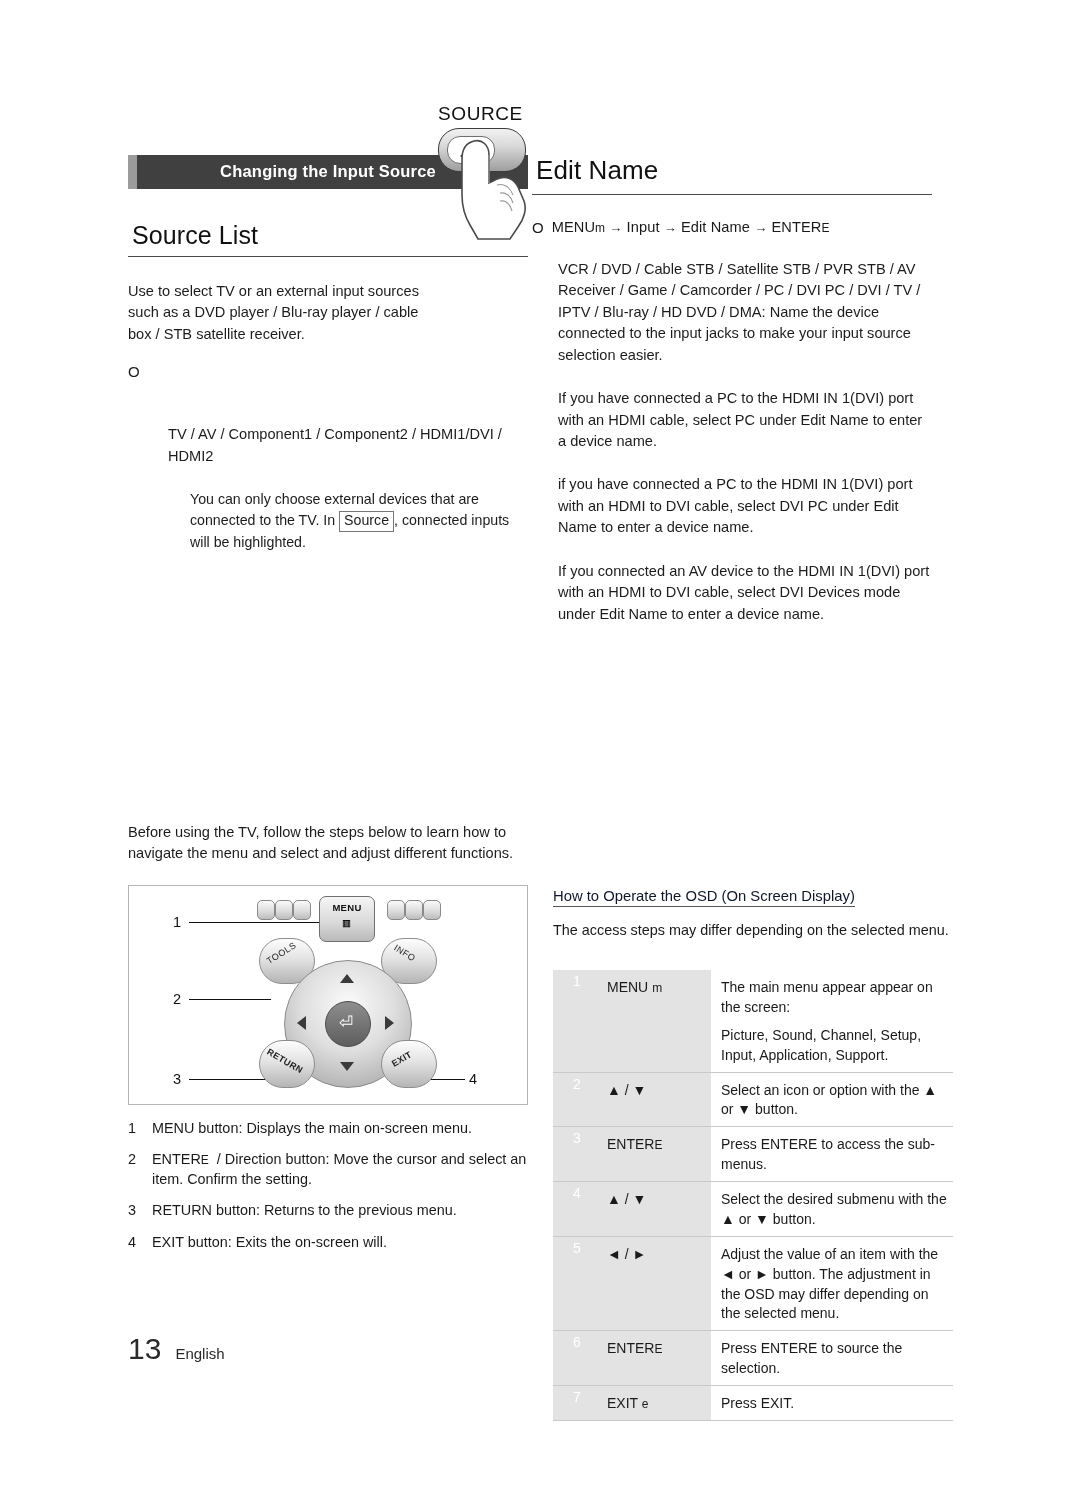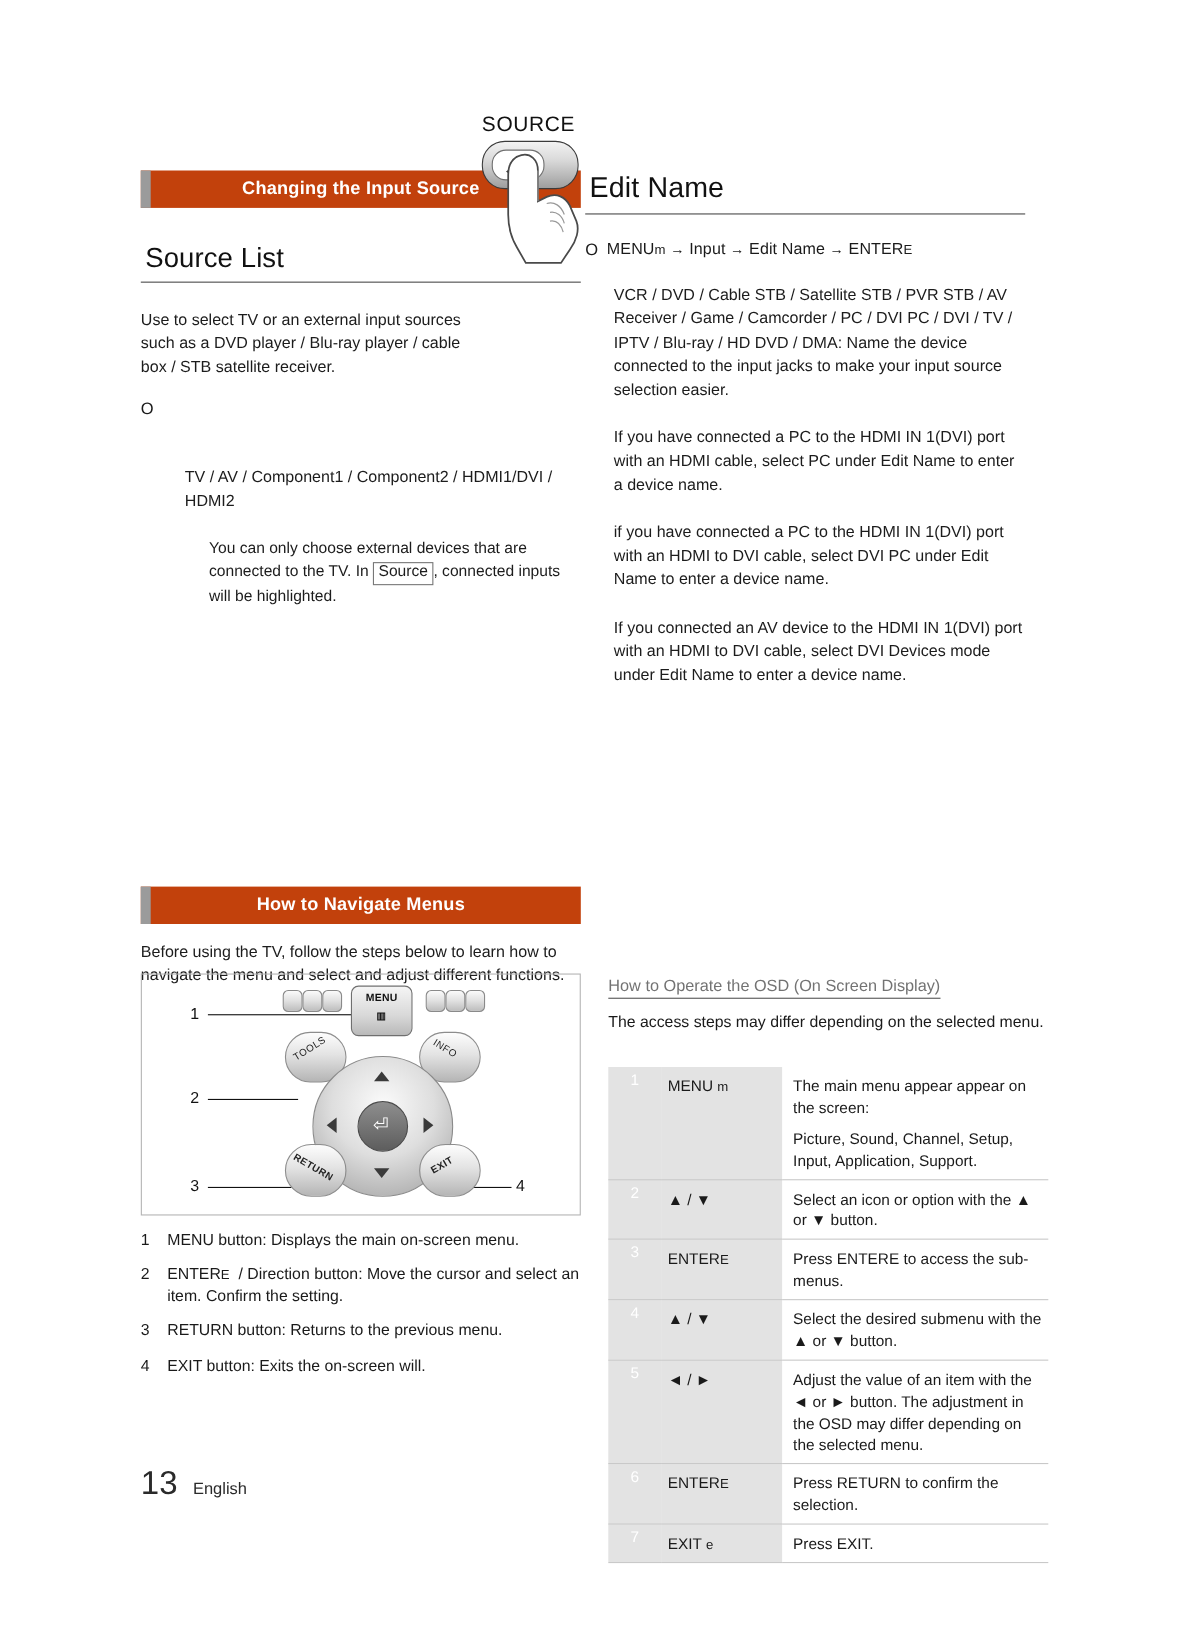--- a/index.html
+++ b/index.html
@@ -27,7 +27,7 @@
   .colR { position: absolute; left: 532px; top: 155px; width: 400px; }
 
   .section-bar {
-    background: #c2410c;
+    background: #404040;
     color: #ffffff;
     font-weight: bold;
     font-size: 16.5px;

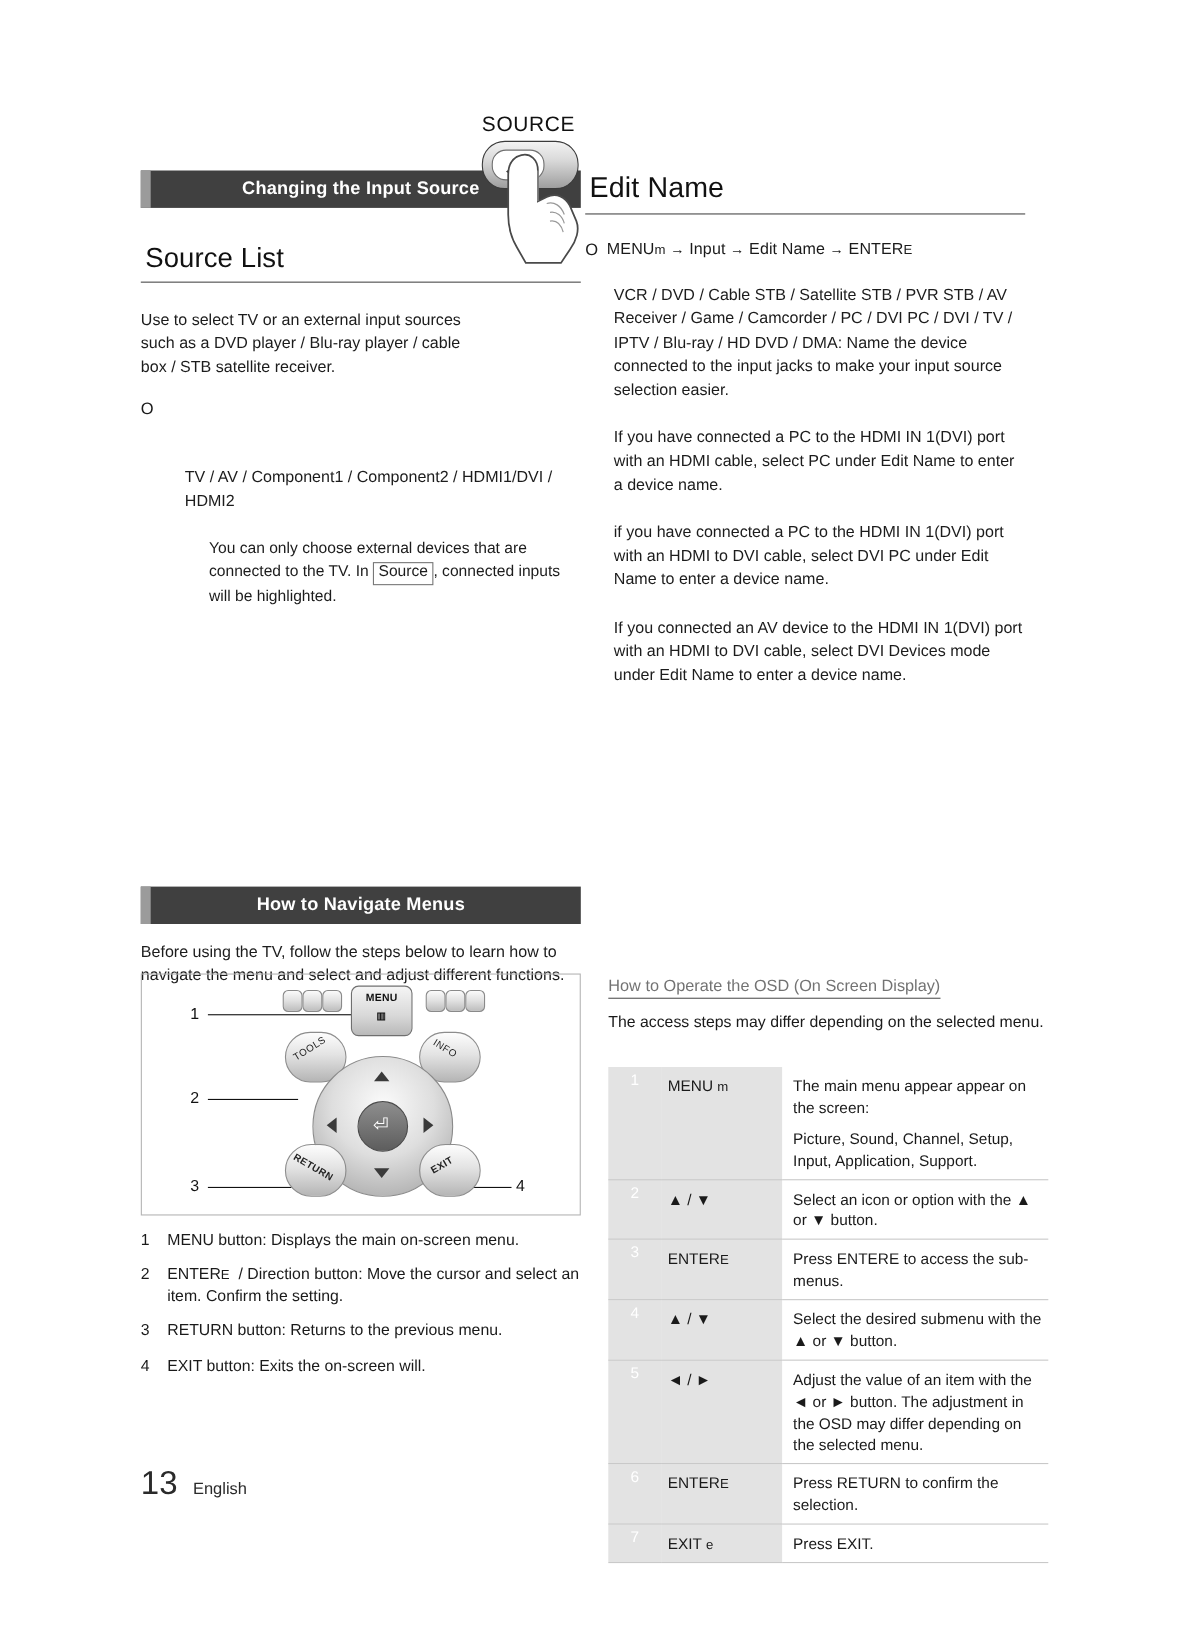--- a/index.html
+++ b/index.html
@@ -373,10 +373,6 @@
   </div>
 
   <div style="position:absolute;left:128px;top:806px;width:400px">
-    <div class="section-bar-wrap">
-      <div class="bar-tab"></div>
-      <div class="section-bar">How to Navigate Menus</div>
-    </div>
     <div style="height:16px"></div>
     <p>Before using the TV, follow the steps below to learn how to navigate the menu and select and adjust different functions.</p>
   </div>

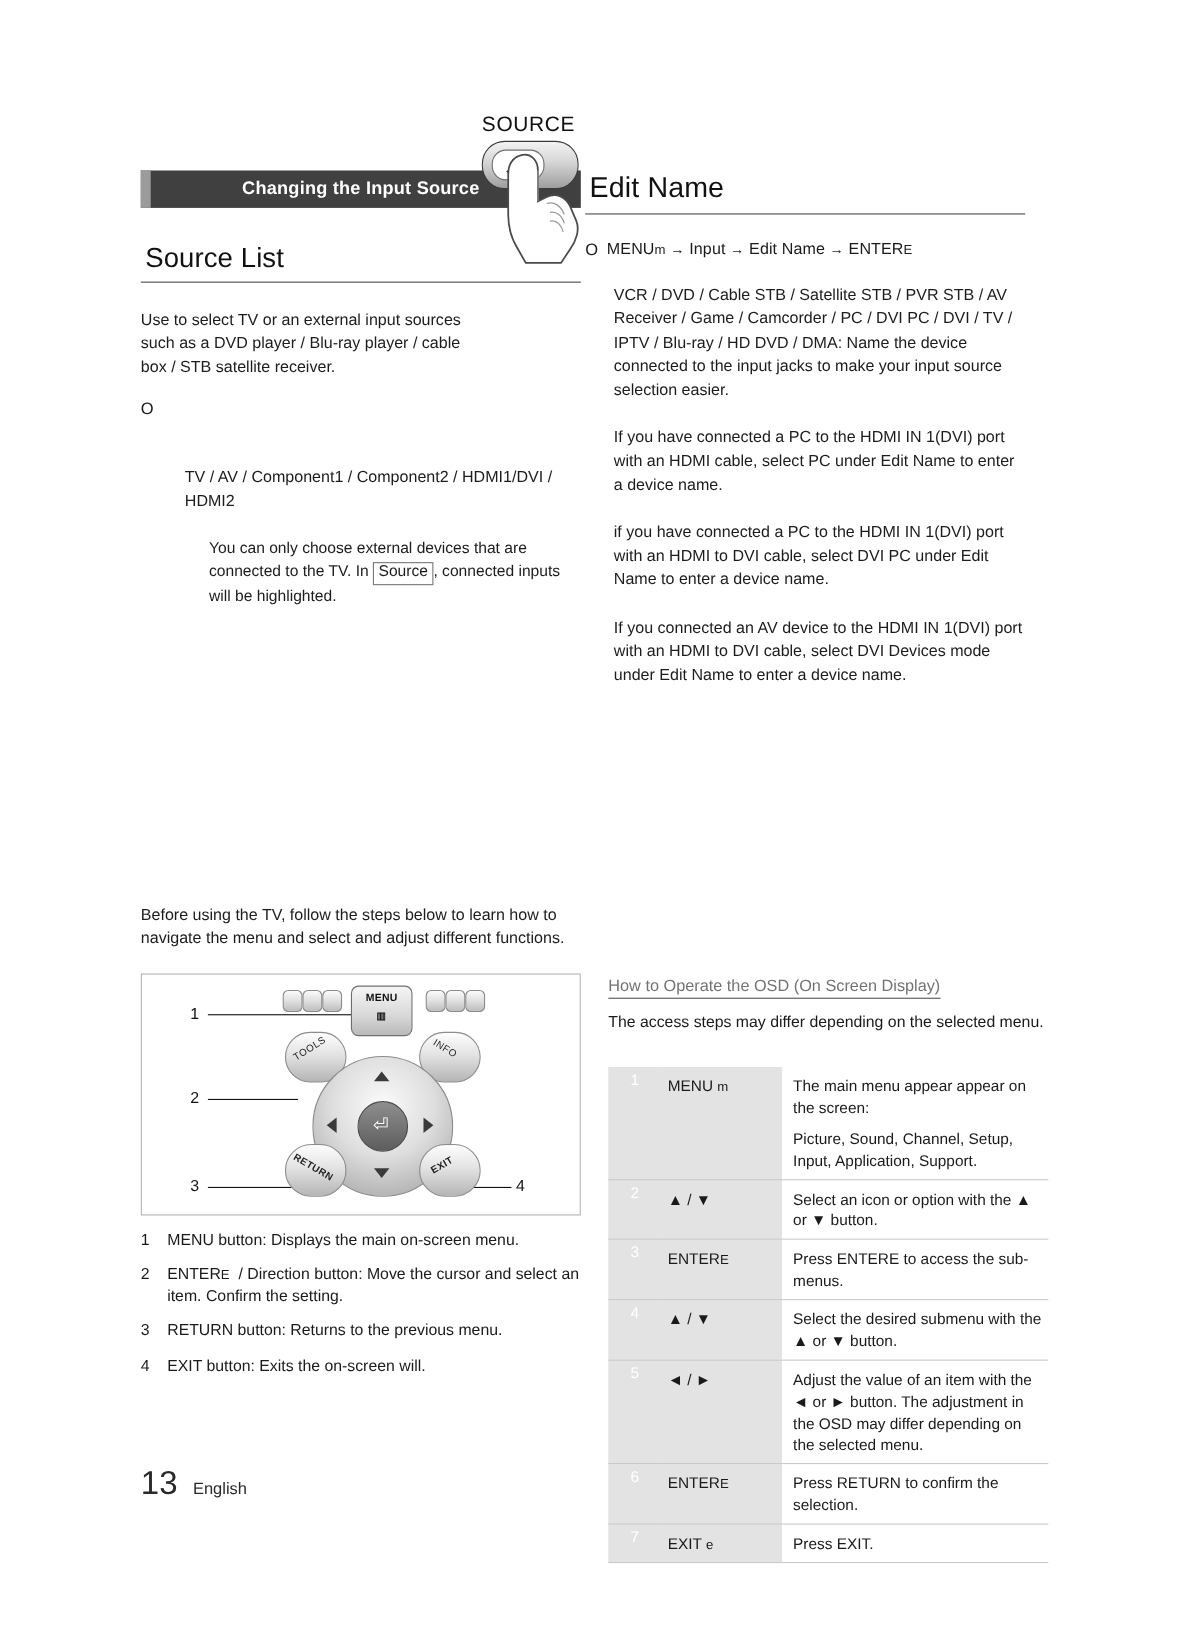--- a/index.html
+++ b/index.html
@@ -227,7 +227,7 @@
   }
   .osd-head .h {
     font-size: 14.8px;
-    color: #737373;
+    color: #0f172a;
     border-bottom: 1px solid #555;
     display: inline-block;
     padding-bottom: 2px;

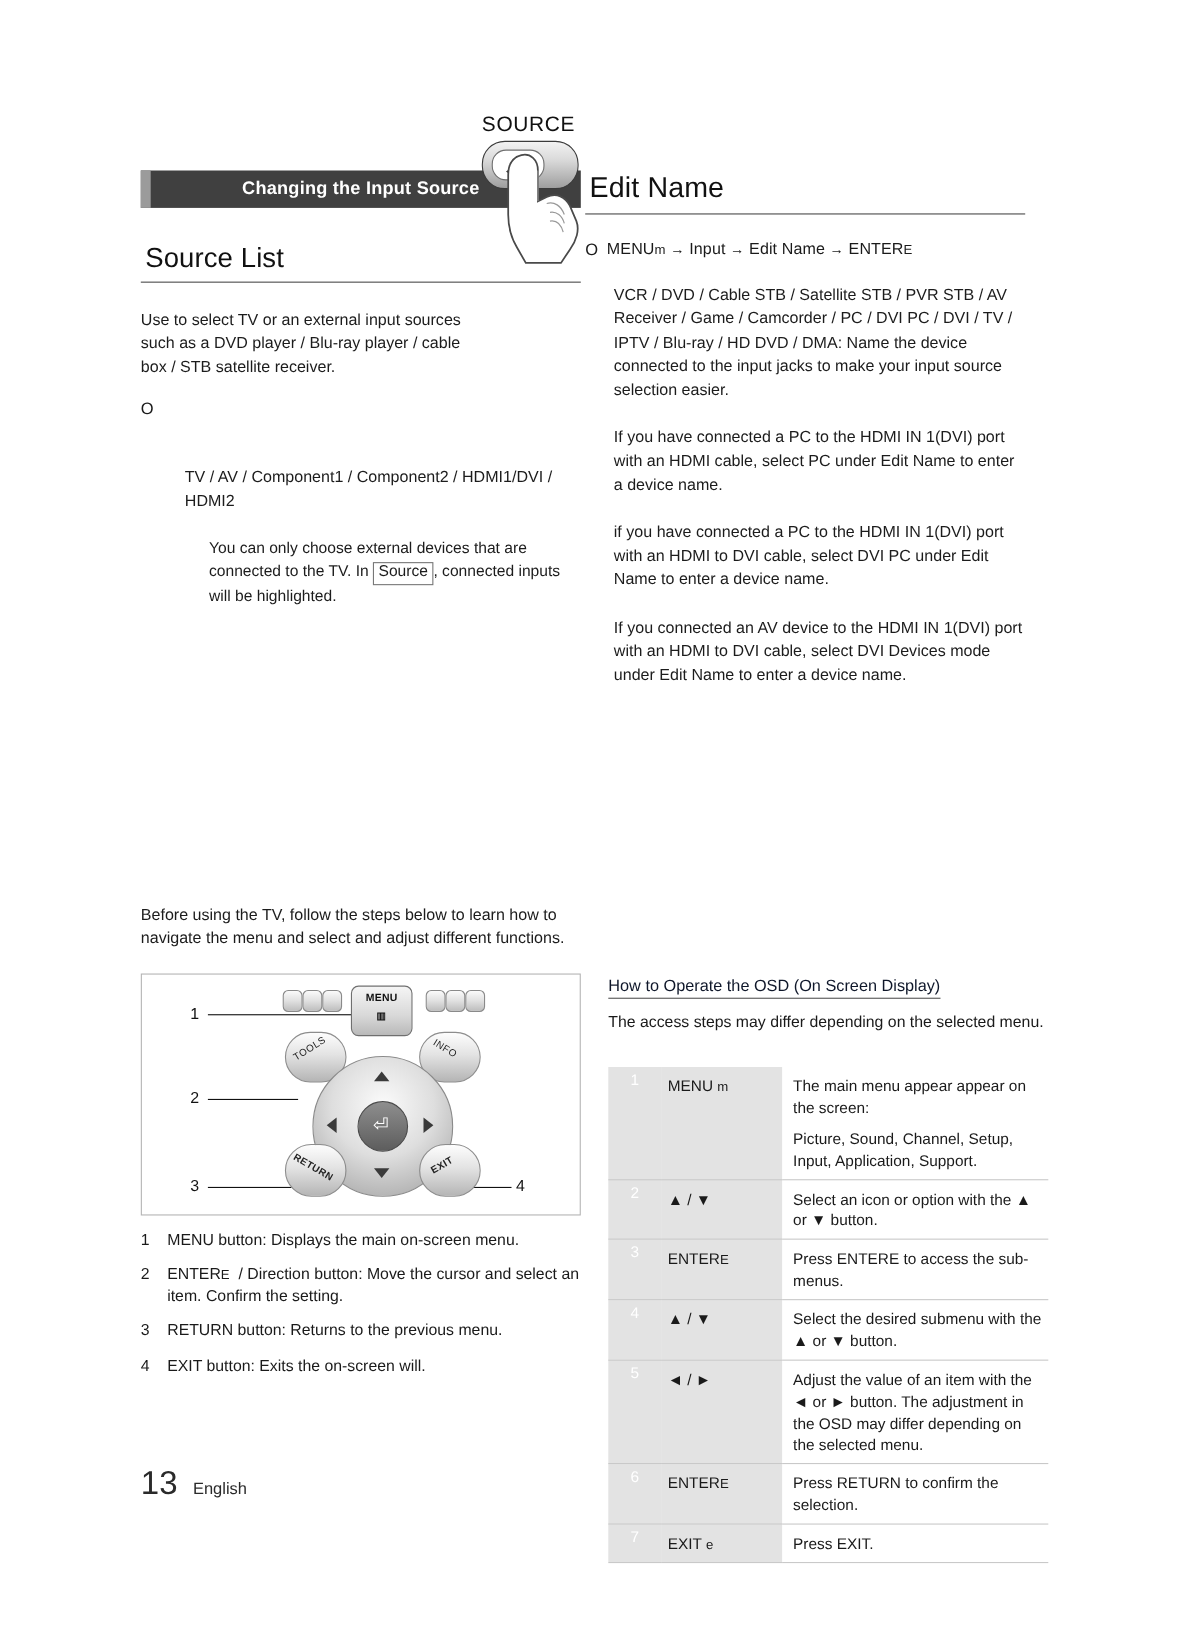--- a/index.html
+++ b/index.html
@@ -490,7 +490,7 @@
       <td class="osd-key-cell">
         <span>ENTER</span><span style="font-size:12px">E</span>
       </td>
-      <td class="osd-desc-cell">Press RETURN to confirm the selection.</td>
+      <td class="osd-desc-cell">Press ENTERE to source the selection.</td>
     </tr>
     <tr>
       <td class="osd-num-cell">7</td>

